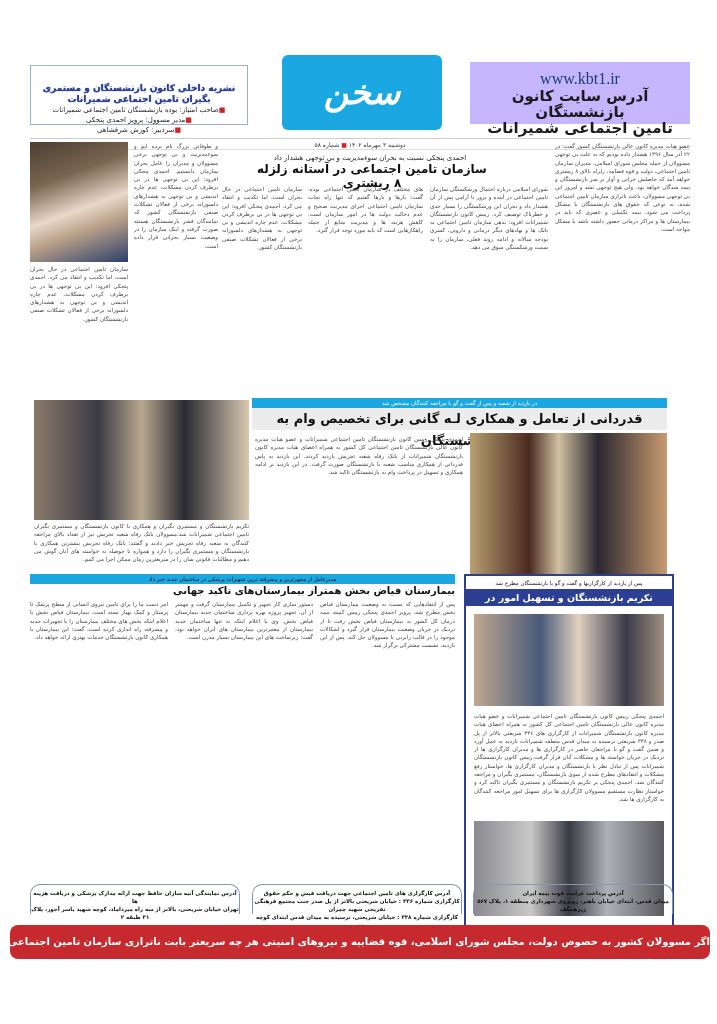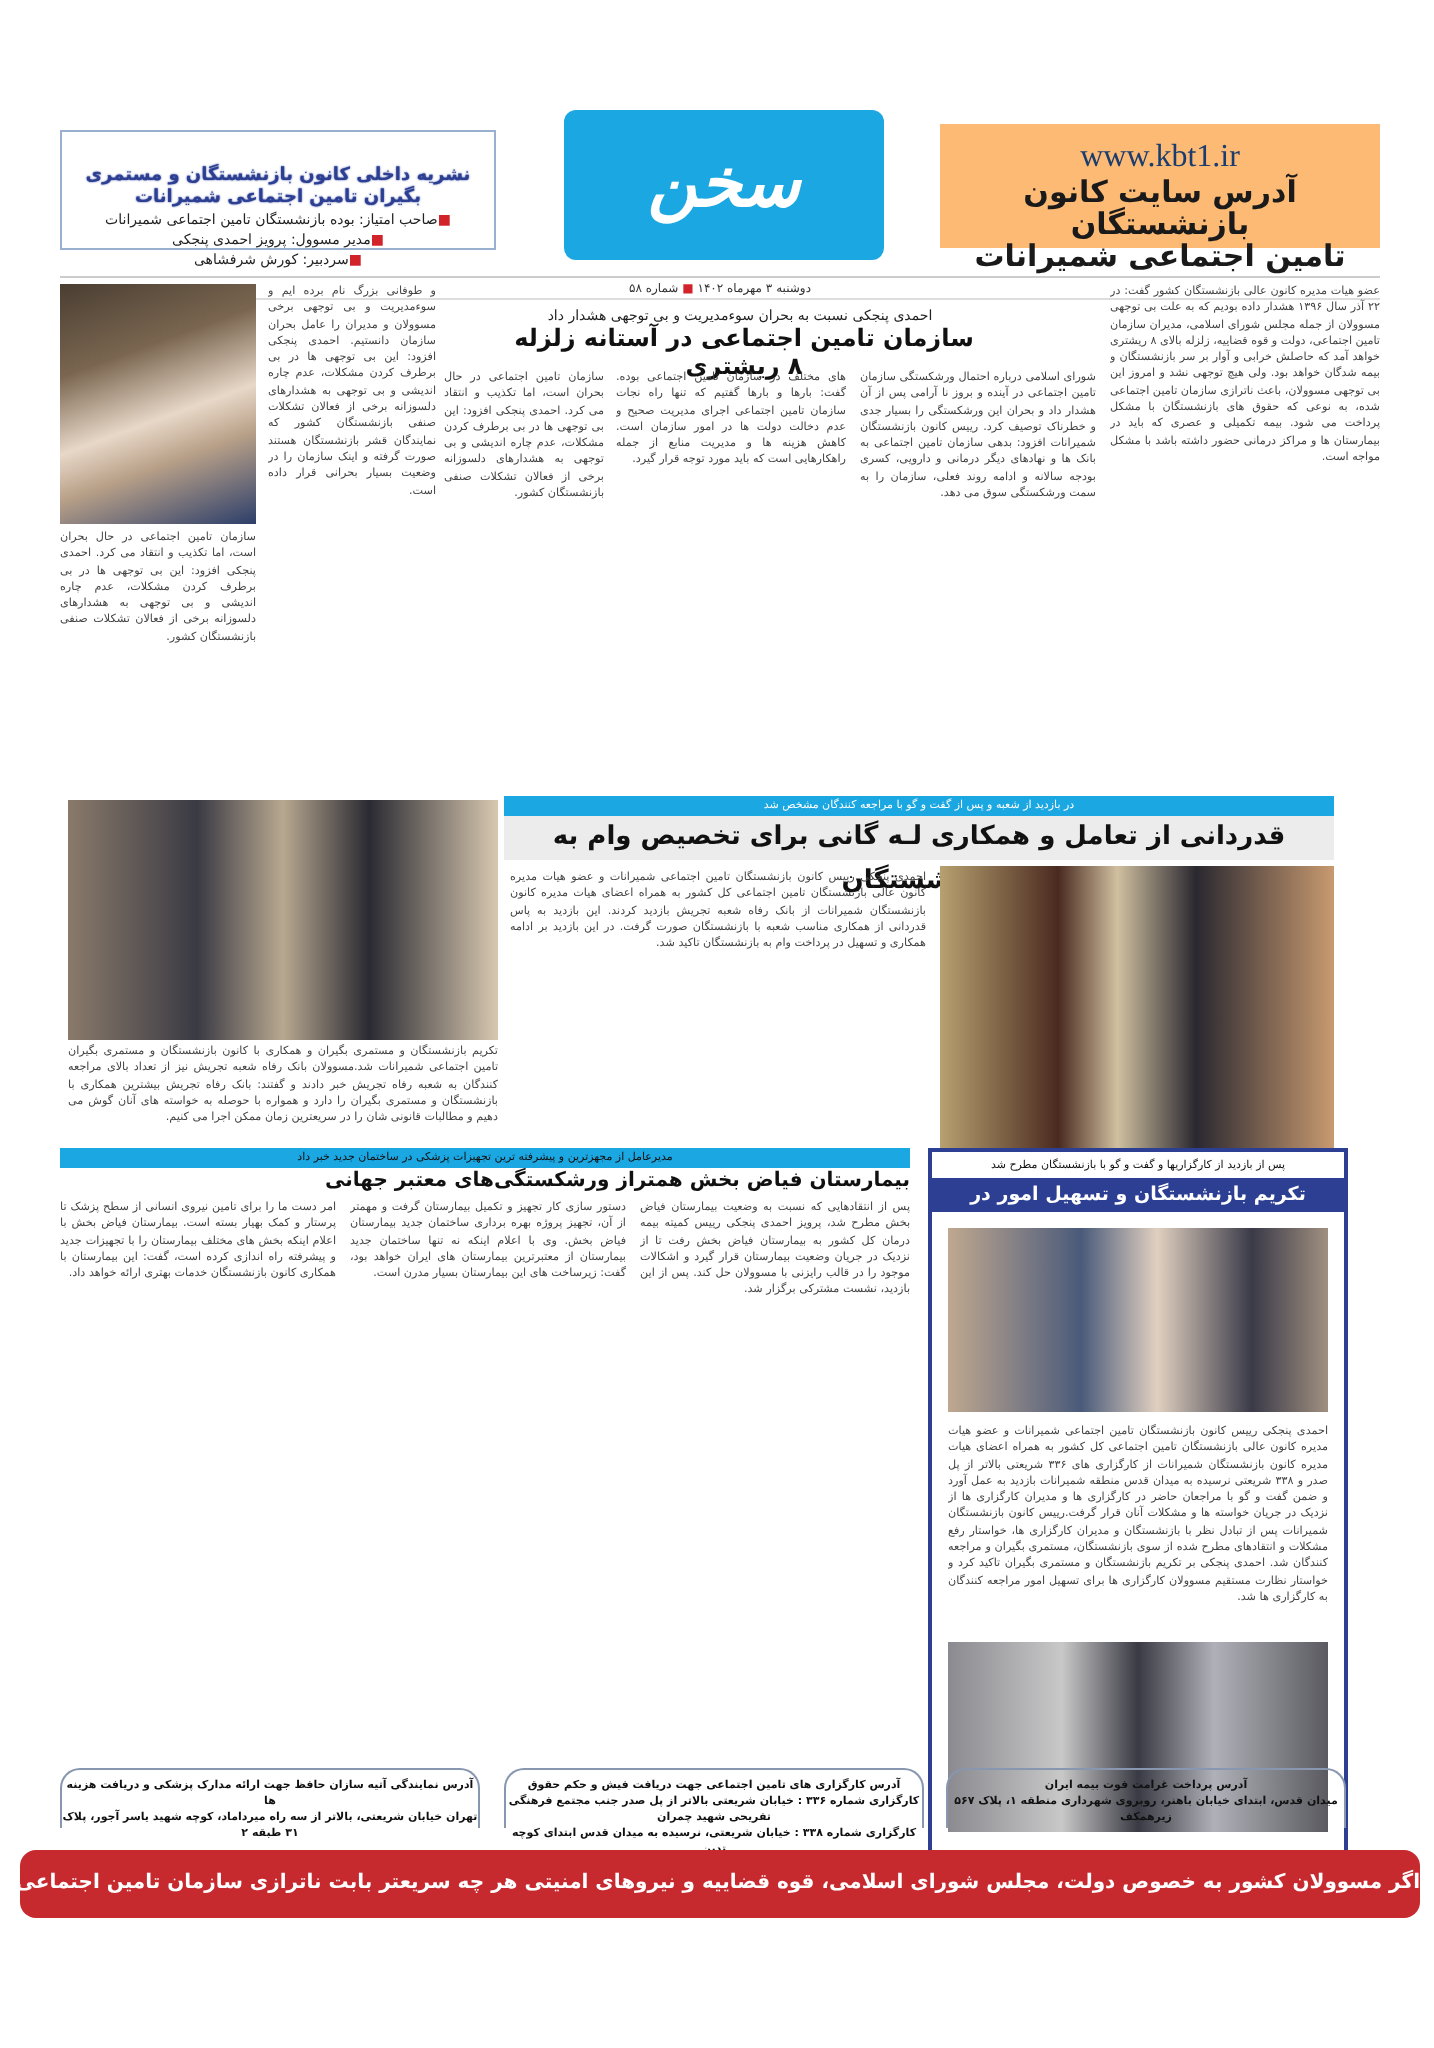--- a/index.html
+++ b/index.html
@@ -10,7 +10,7 @@
 
   
   .mast { position: absolute; top: 0; left: 0; right: 0; height: 80px; }
-  .site-box { position: absolute; right: 0; top: 12px; width: 220px; height: 62px; background: #fdba74; text-align: center; padding-top: 8px; }
+  .site-box { position: absolute; right: 0; top: 12px; width: 220px; height: 62px; background: #c4b5fd; text-align: center; padding-top: 8px; }
   .site-url { font-family: "Liberation Serif", serif; font-size: 16px; color: #1a3d6e; direction: ltr; }
   .site-line { font-size: 15px; font-weight: bold; color: #1a1a1a; line-height: 16px; }
   .logo { position: absolute; left: 252px; top: 5px; width: 160px; height: 75px; background: #1ba7e1; border-radius: 6px; color: #fff; font-family: "DejaVu Serif", serif; font-size: 34px; font-weight: bold; text-align: center; line-height: 75px; font-style: italic; }

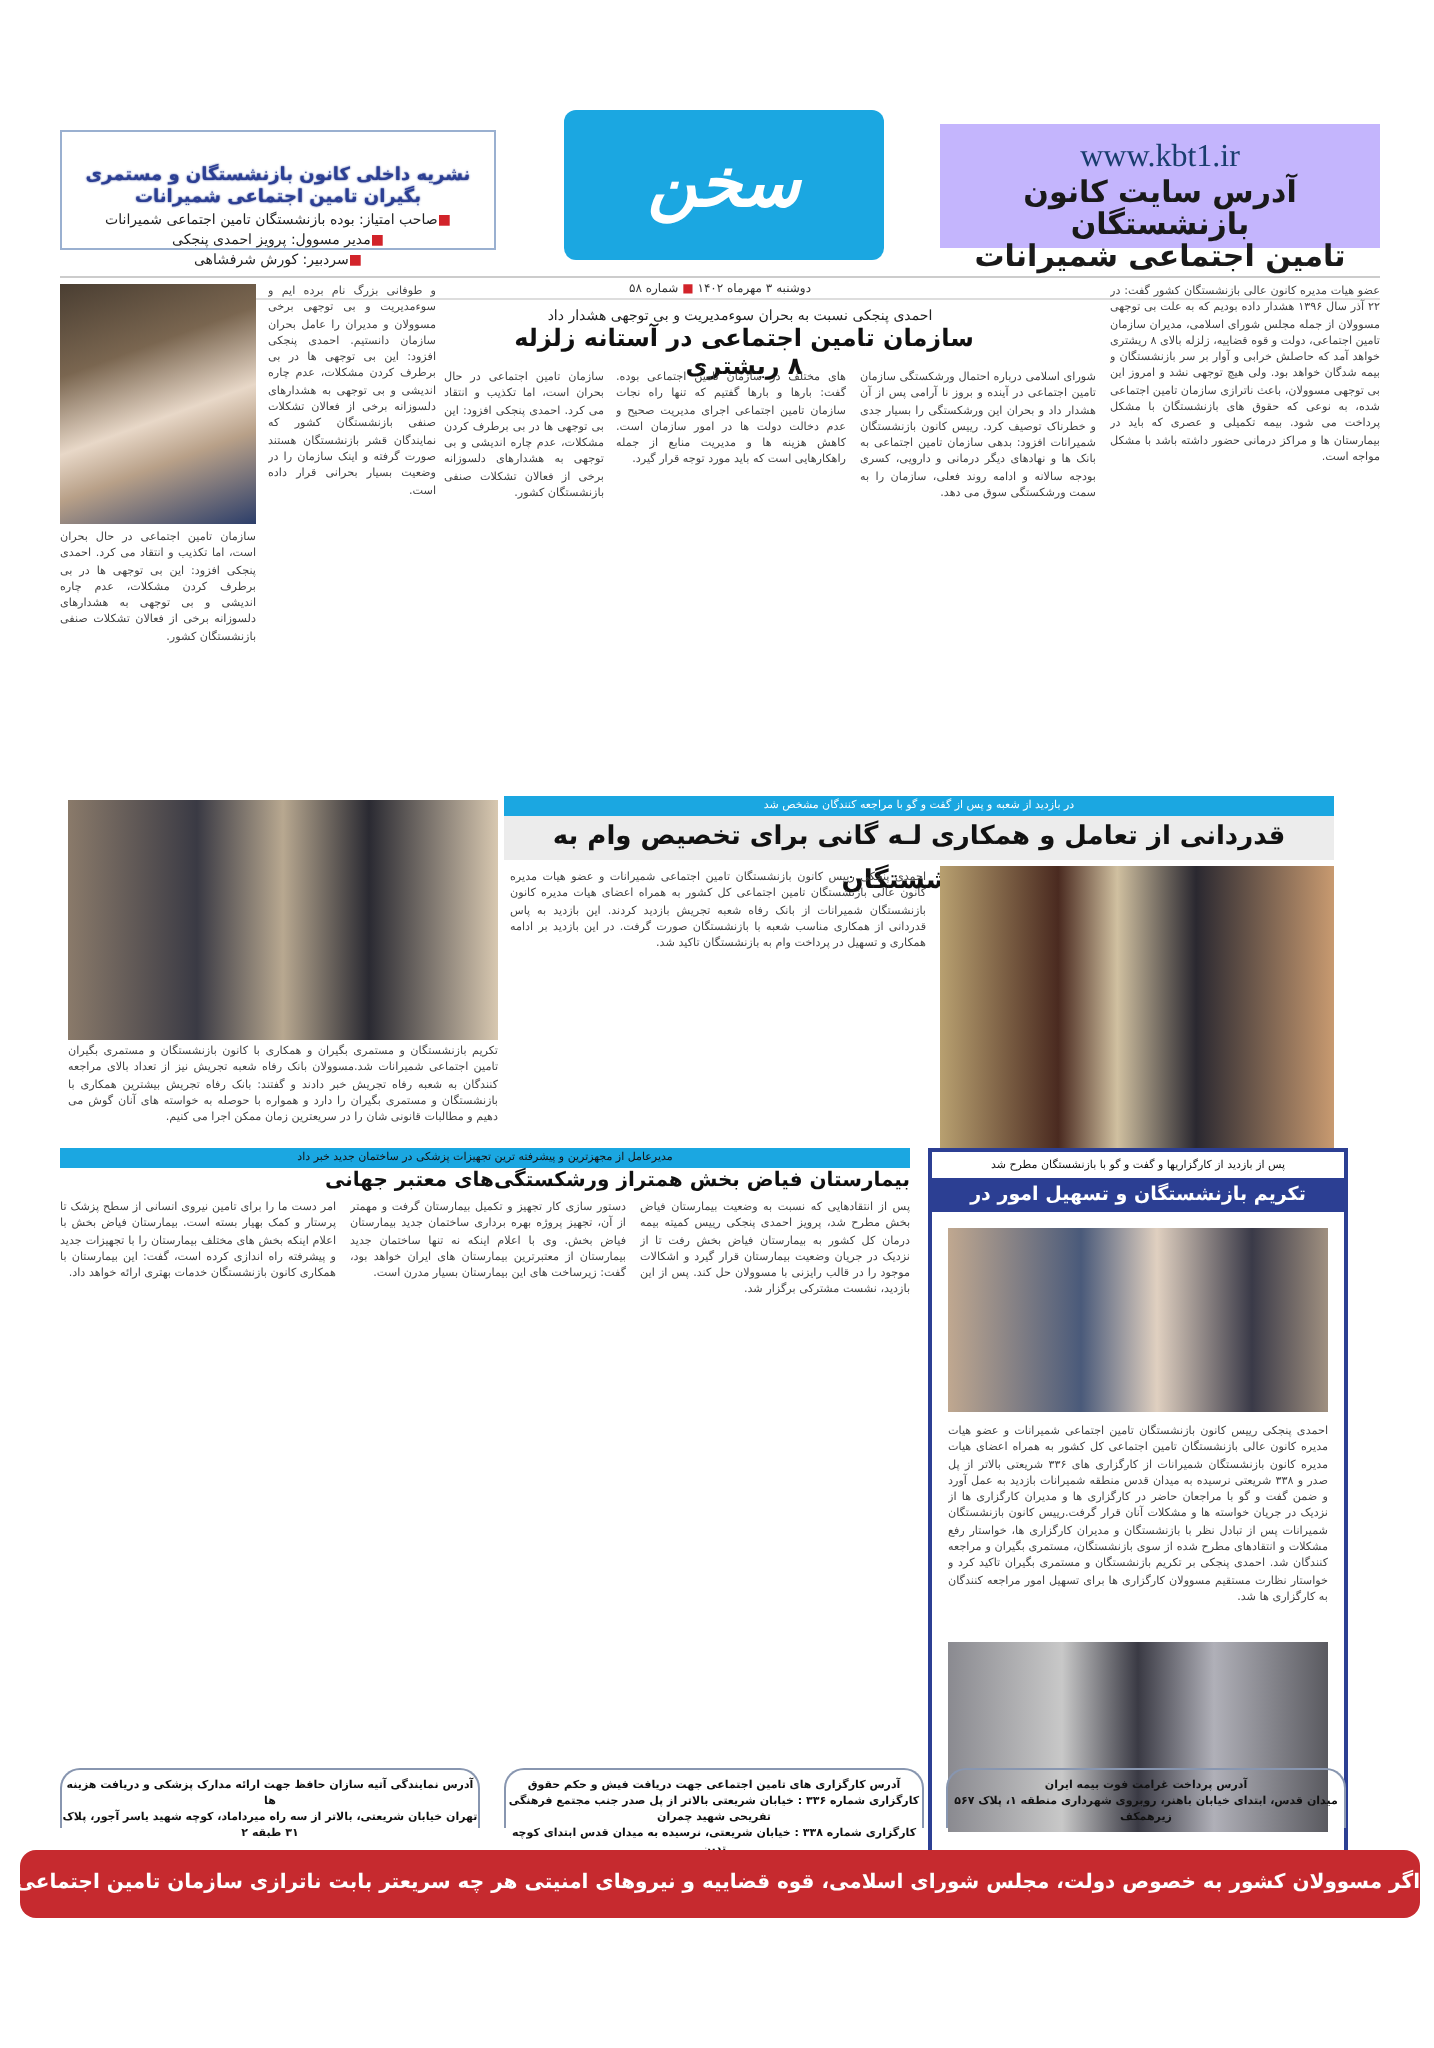--- a/index.html
+++ b/index.html
@@ -102,7 +102,7 @@
   <div class="col text" style="top:385px; left:225px; width:208px; height:135px;">احمدی پنجکی رییس کانون بازنشستگان تامین اجتماعی شمیرانات و عضو هیات مدیره کانون عالی بازنشستگان تامین اجتماعی کل کشور به همراه اعضای هیات مدیره کانون بازنشستگان شمیرانات از بانک رفاه شعبه تجریش بازدید کردند. این بازدید به پاس قدردانی از همکاری مناسب شعبه با بازنشستگان صورت گرفت. در این بازدید بر ادامه همکاری و تسهیل در پرداخت وام به بازنشستگان تاکید شد.</div>
 
   <div class="a3-kicker">مدیرعامل از مجهزترین و پیشرفته ترین تجهیزات پزشکی در ساختمان جدید خبر داد</div>
-  <div class="a3-title">بیمارستان فیاض بخش همتراز ورشکستگی‌های معتبر جهانی</div>
+  <div class="a3-title">بیمارستان فیاض بخش همتراز بیمارستان‌های تاکید جهانی</div>
   <div class="col text" style="top:550px; left:290px; width:135px; height:278px;">پس از انتقادهایی که نسبت به وضعیت بیمارستان فیاض بخش مطرح شد، پرویز احمدی پنجکی رییس کمیته بیمه درمان کل کشور به بیمارستان فیاض بخش رفت تا از نزدیک در جریان وضعیت بیمارستان قرار گیرد و اشکالات موجود را در قالب رایزنی با مسوولان حل کند. پس از این بازدید، نشست مشترکی برگزار شد.</div>
   <div class="col text" style="top:550px; left:145px; width:138px; height:278px;">دستور سازی کار تجهیز و تکمیل بیمارستان گرفت و مهمتر از آن، تجهیز پروژه بهره برداری ساختمان جدید بیمارستان فیاض بخش. وی با اعلام اینکه نه تنها ساختمان جدید بیمارستان از معتبرترین بیمارستان های ایران خواهد بود، گفت: زیرساخت های این بیمارستان بسیار مدرن است.</div>
   <div class="col text" style="top:550px; left:0; width:138px; height:278px;">امر دست ما را برای تامین نیروی انسانی از سطح پزشک تا پرستار و کمک بهیار بسته است. بیمارستان فیاض بخش با اعلام اینکه بخش های مختلف بیمارستان را با تجهیزات جدید و پیشرفته راه اندازی کرده است، گفت: این بیمارستان با همکاری کانون بازنشستگان خدمات بهتری ارائه خواهد داد.</div>

